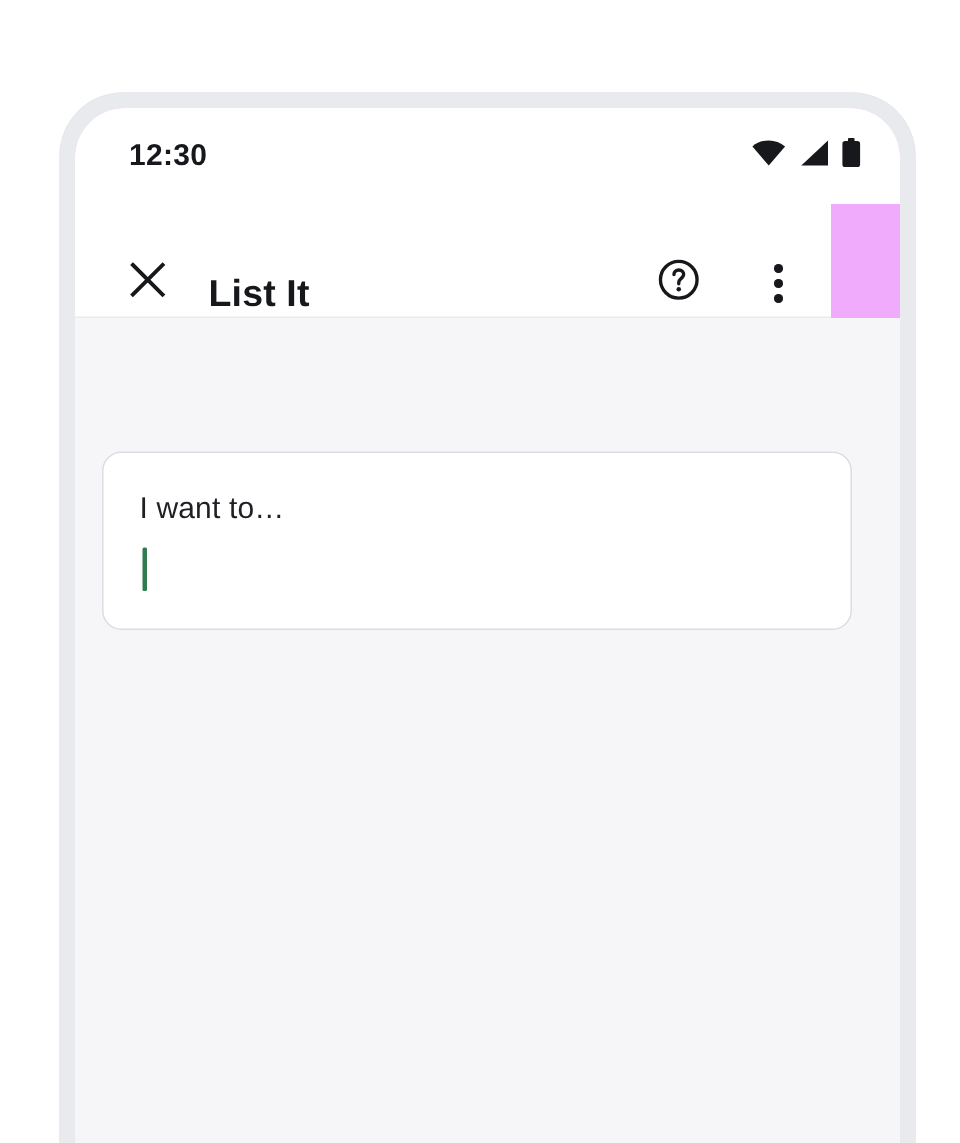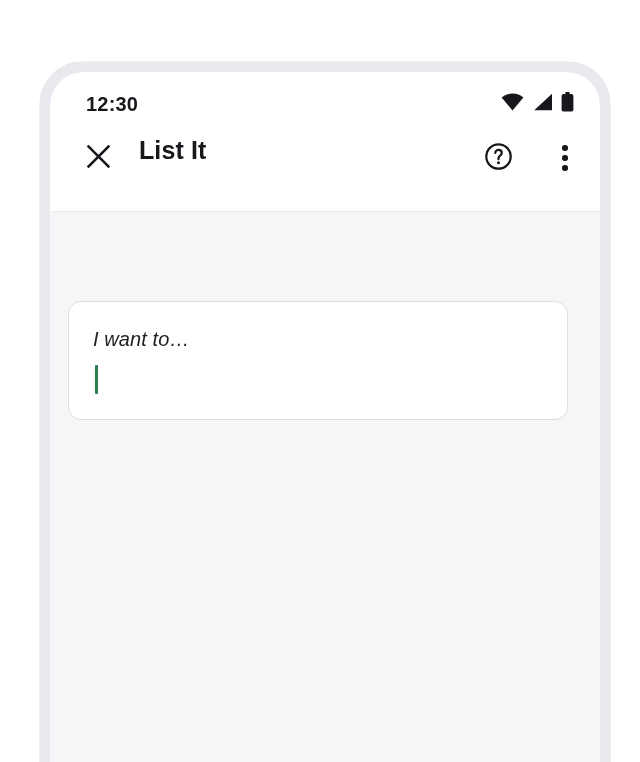--- a/index.html
+++ b/index.html
@@ -72,13 +72,13 @@
     position: absolute;
     left: 0;
     top: 64px;
-    width: 550px;
+    width: 504px;
     height: 76px;
     background: #ffffff;
     border-bottom: 1px solid #ebebee;
     box-sizing: border-box;
     display: flex;
-    align-items: flex-start;
+    align-items: flex-end;
   }
   #close-button {
     width: 44px;

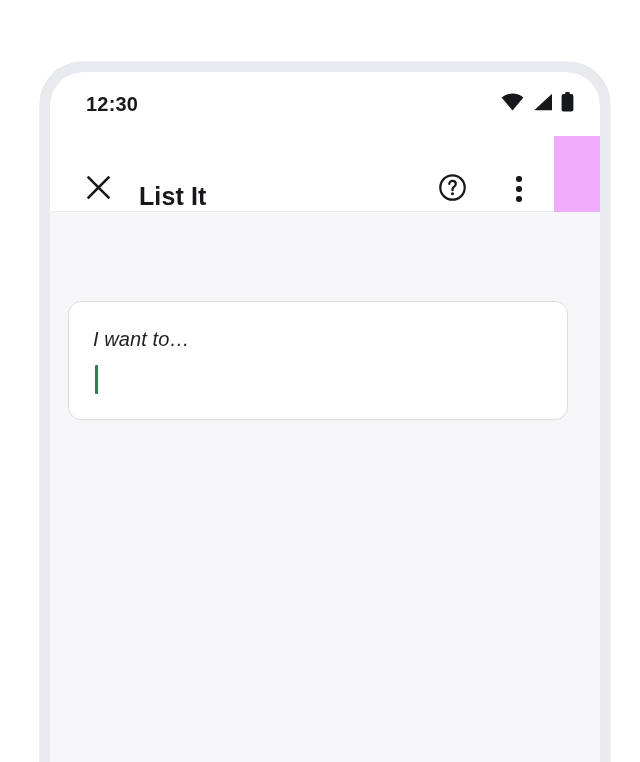--- a/index.html
+++ b/index.html
@@ -136,7 +136,6 @@
     width: 550px;
     height: 550px;
     background: #f6f6f9;
-    font-style: italic;
   }
 
   #input-card {

